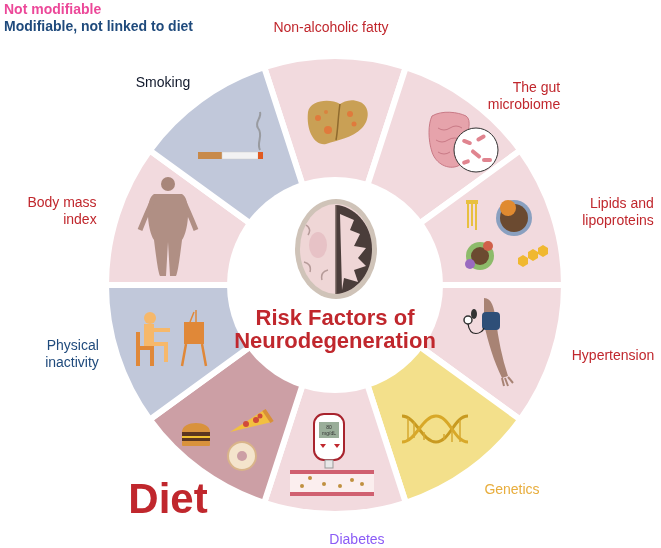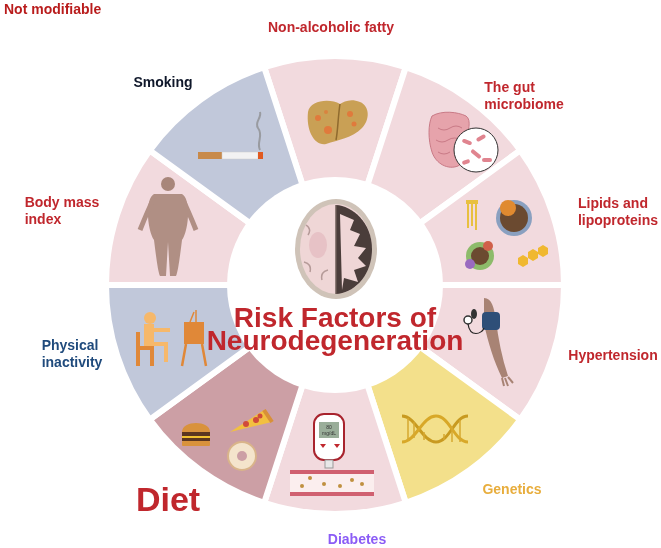--- a/index.html
+++ b/index.html
@@ -17,7 +17,7 @@
 <body>
 
 <div class="legend">
-  <div style="color:#b91c1c">Not modifiable</div>
+  <div style="color:#ec4899">Not modifiable</div>
 </div>
 
 <svg class="wheel" width="661" height="548" viewBox="0 0 661 548">

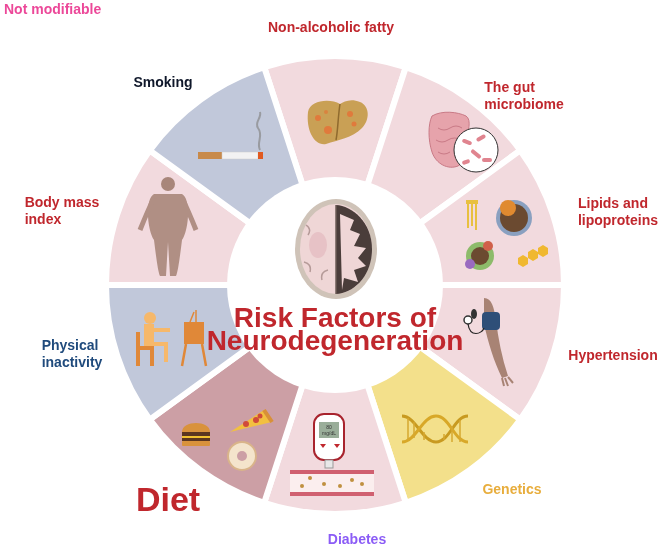--- a/index.html
+++ b/index.html
@@ -18,6 +18,7 @@
 
 <div class="legend">
   <div style="color:#ec4899">Not modifiable</div>
+  <div style="color:#1f4a7c">Modifiable, not linked to diet</div>
 </div>
 
 <svg class="wheel" width="661" height="548" viewBox="0 0 661 548">

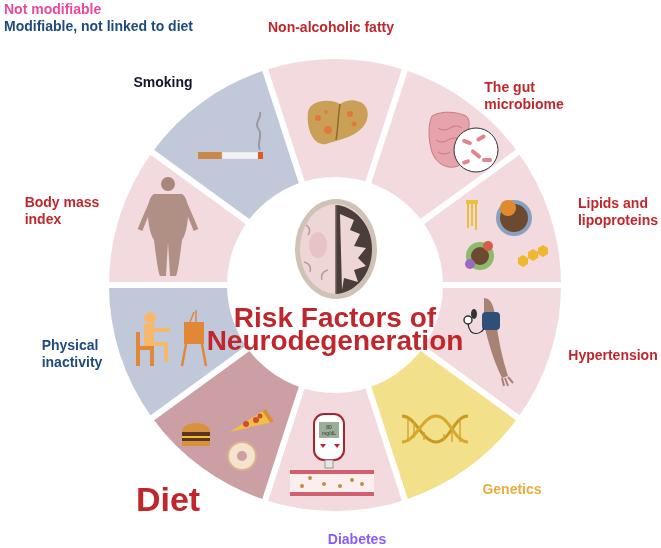--- a/index.html
+++ b/index.html
@@ -7,7 +7,7 @@
          font-family: "Liberation Sans", "DejaVu Sans", sans-serif; }
   .legend { position: absolute; left: 4px; top: 1px; font-weight: bold; font-size: 14px; line-height: 17px; }
   .legend div { white-space: nowrap; }
-  .lbl { position: absolute; font-weight: bold; font-size: 14px; line-height: 17px; text-align: left; white-space: nowrap; transform: translate(-50%, -50%); }
+  .lbl { position: absolute; font-weight: normal; font-size: 14px; line-height: 17px; text-align: right; white-space: nowrap; transform: translate(-50%, -50%); }
   .diet-lbl { position: absolute; font-weight: bold; font-size: 34px; line-height: 36px; transform: translate(-50%, -50%); }
   svg.wheel { position: absolute; left: 0; top: 0; }
   .title { position: absolute; left: 335px; top: 329px; transform: translate(-50%, -50%); text-align: center;

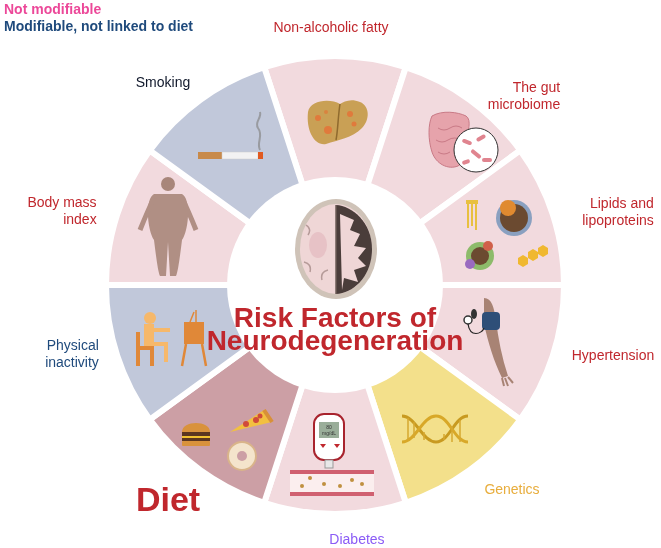--- a/index.html
+++ b/index.html
@@ -11,7 +11,7 @@
   .diet-lbl { position: absolute; font-weight: bold; font-size: 34px; line-height: 36px; transform: translate(-50%, -50%); }
   svg.wheel { position: absolute; left: 0; top: 0; }
   .title { position: absolute; left: 335px; top: 329px; transform: translate(-50%, -50%); text-align: center;
-           font-weight: bold; font-size: 28px; line-height: 23px; white-space: nowrap; }
+           font-weight: bold; font-size: 22px; line-height: 23px; white-space: nowrap; }
 </style>
 </head>
 <body>

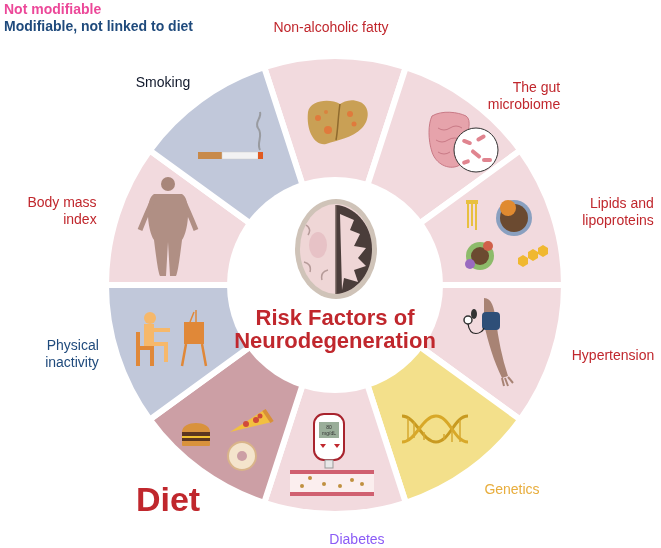--- a/index.html
+++ b/index.html
@@ -8,7 +8,7 @@
   .legend { position: absolute; left: 4px; top: 1px; font-weight: bold; font-size: 14px; line-height: 17px; }
   .legend div { white-space: nowrap; }
   .lbl { position: absolute; font-weight: normal; font-size: 14px; line-height: 17px; text-align: right; white-space: nowrap; transform: translate(-50%, -50%); }
-  .diet-lbl { position: absolute; font-weight: bold; font-size: 34px; line-height: 36px; transform: translate(-50%, -50%); }
+  .diet-lbl { position: absolute; font-weight: bold; font-size: 42px; line-height: 36px; transform: translate(-50%, -50%); }
   svg.wheel { position: absolute; left: 0; top: 0; }
   .title { position: absolute; left: 335px; top: 329px; transform: translate(-50%, -50%); text-align: center;
            font-weight: bold; font-size: 22px; line-height: 23px; white-space: nowrap; }

